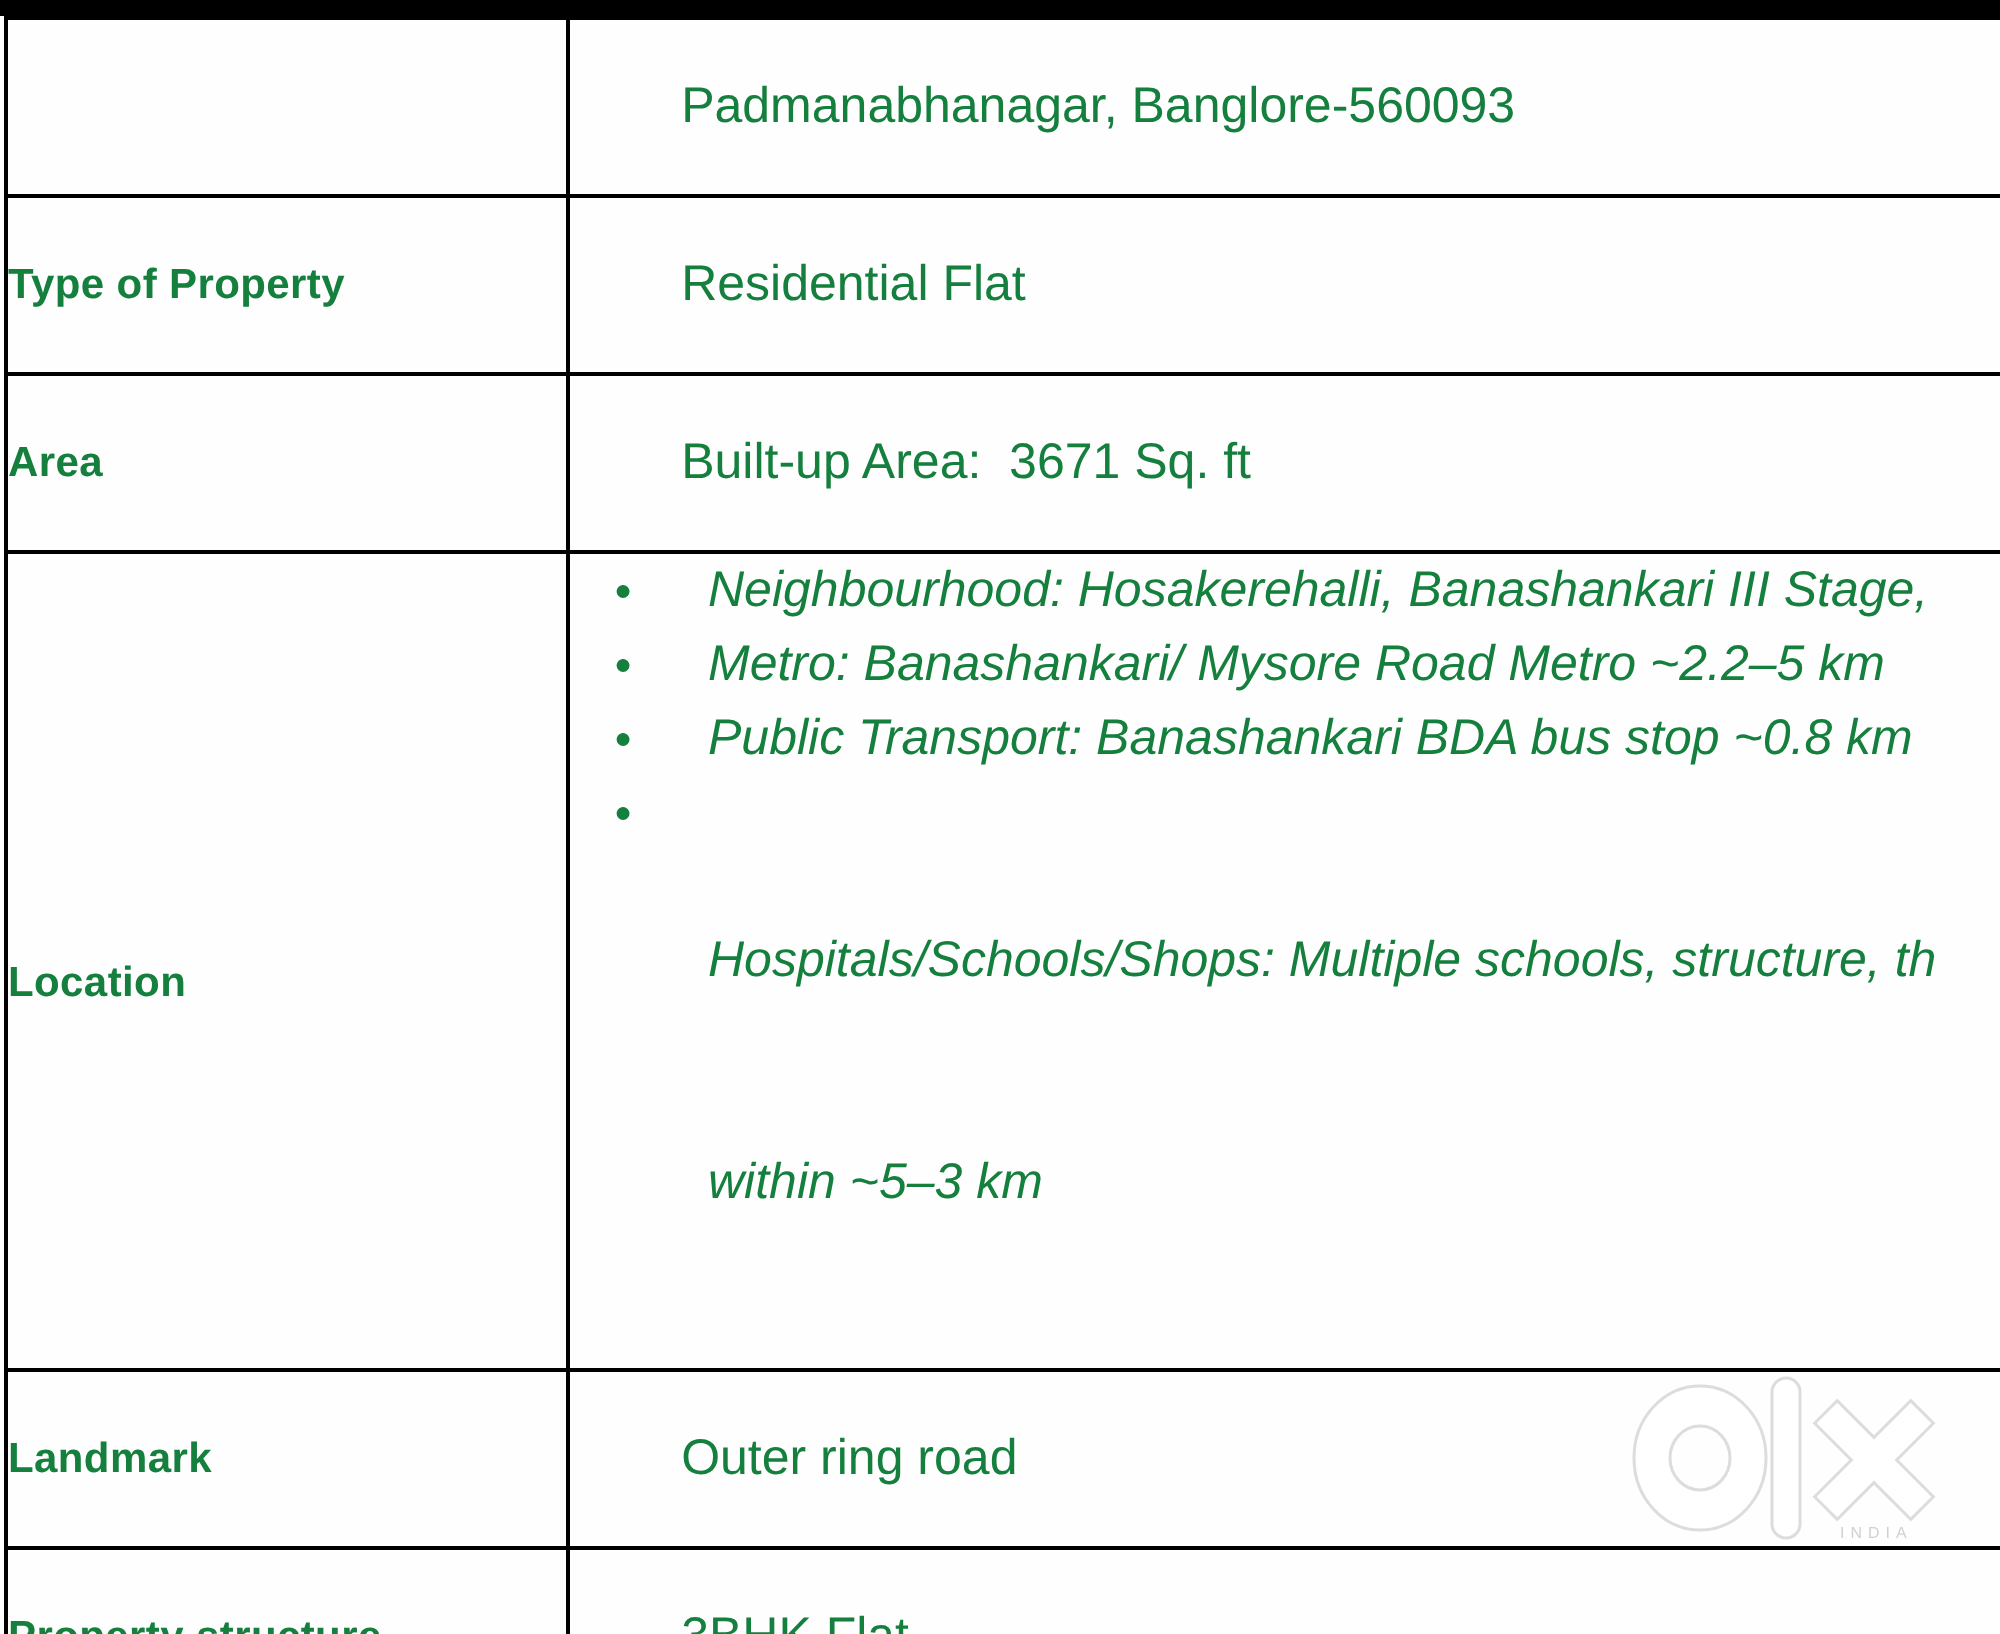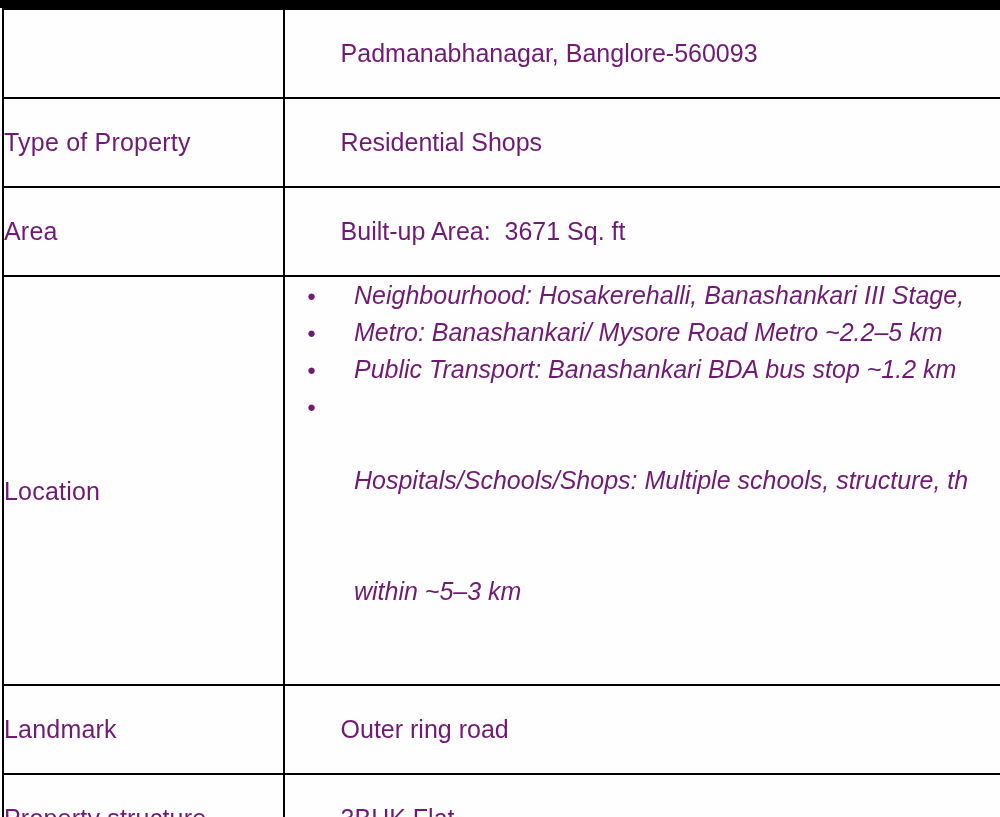--- a/index.html
+++ b/index.html
@@ -11,7 +11,7 @@
     background: #fefefe;
     overflow: hidden;
     font-family: "Liberation Sans", sans-serif;
-    color: #701a75;
+    color: #15803d;
   }
   .topbar {
     position: absolute;

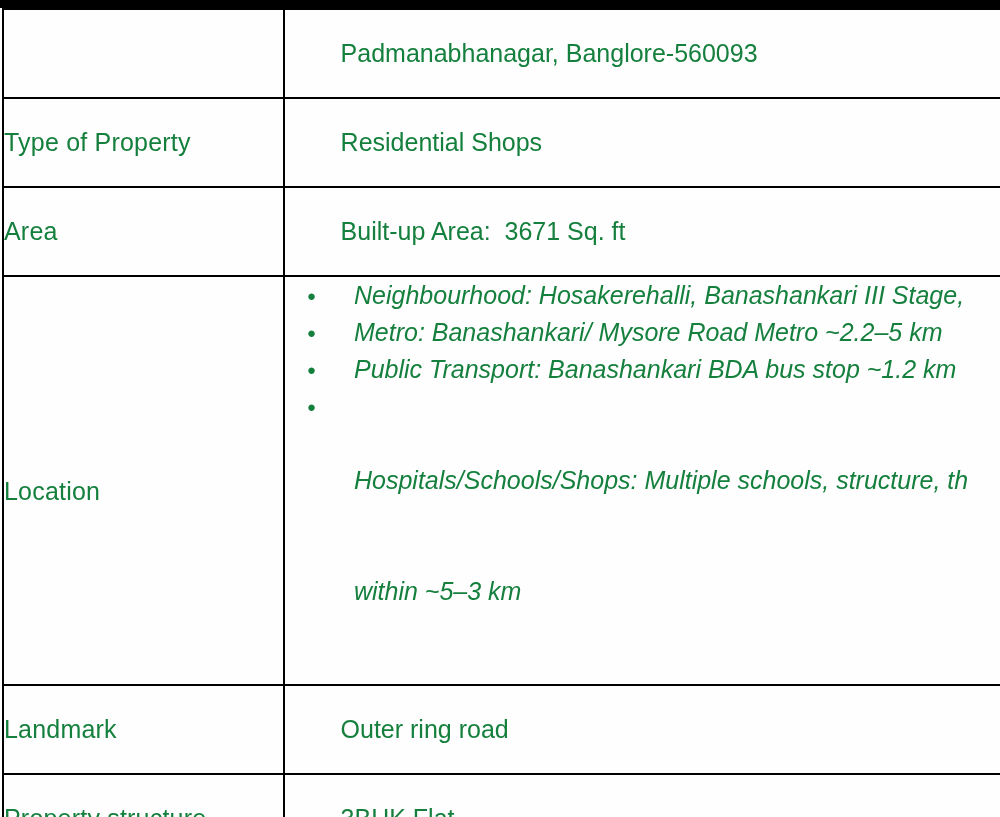--- a/index.html
+++ b/index.html
@@ -35,8 +35,8 @@
     overflow: hidden;
   }
   td.lbl {
-    font-weight: normal;
-    font-size: 25px;
+    font-weight: bold;
+    font-size: 21px;
     padding-left: 12px;
     letter-spacing: 0.2px;
   }

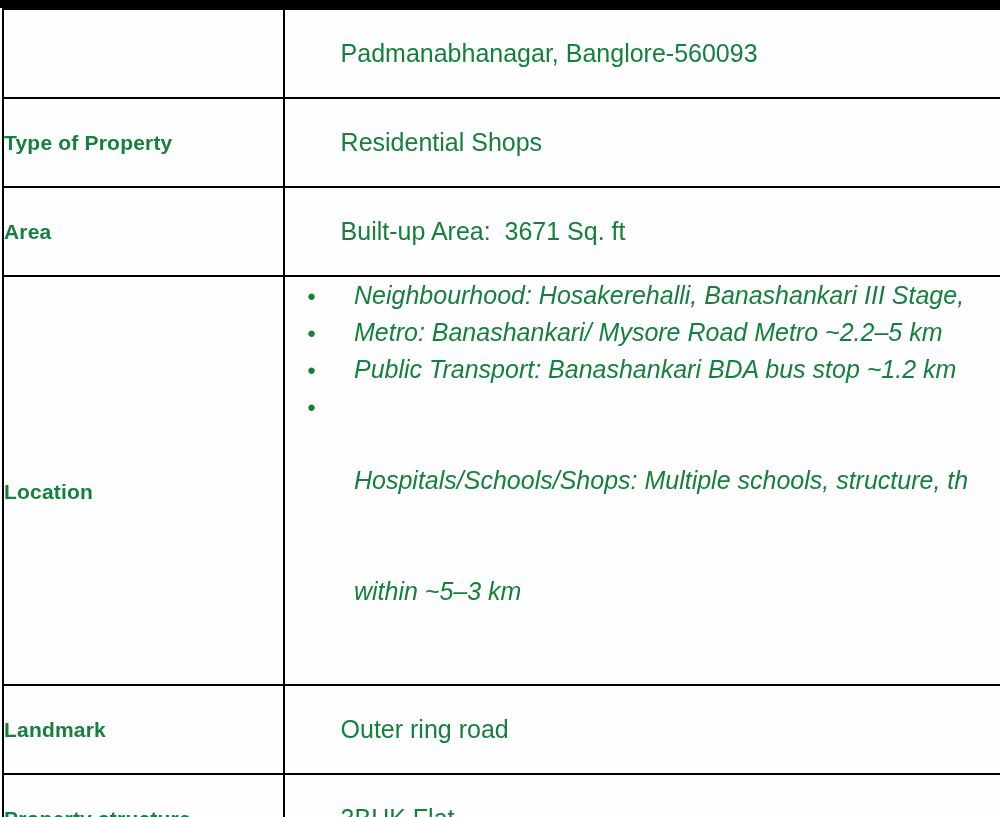--- a/index.html
+++ b/index.html
@@ -101,7 +101,7 @@
     <tr style="height:40px;">
       <td class="lbl">Type of Property</td>
       <td class="val">
-        <span>Residential Shops</span>
+        <span>Residential Flat</span>
       </td>
     </tr>
 

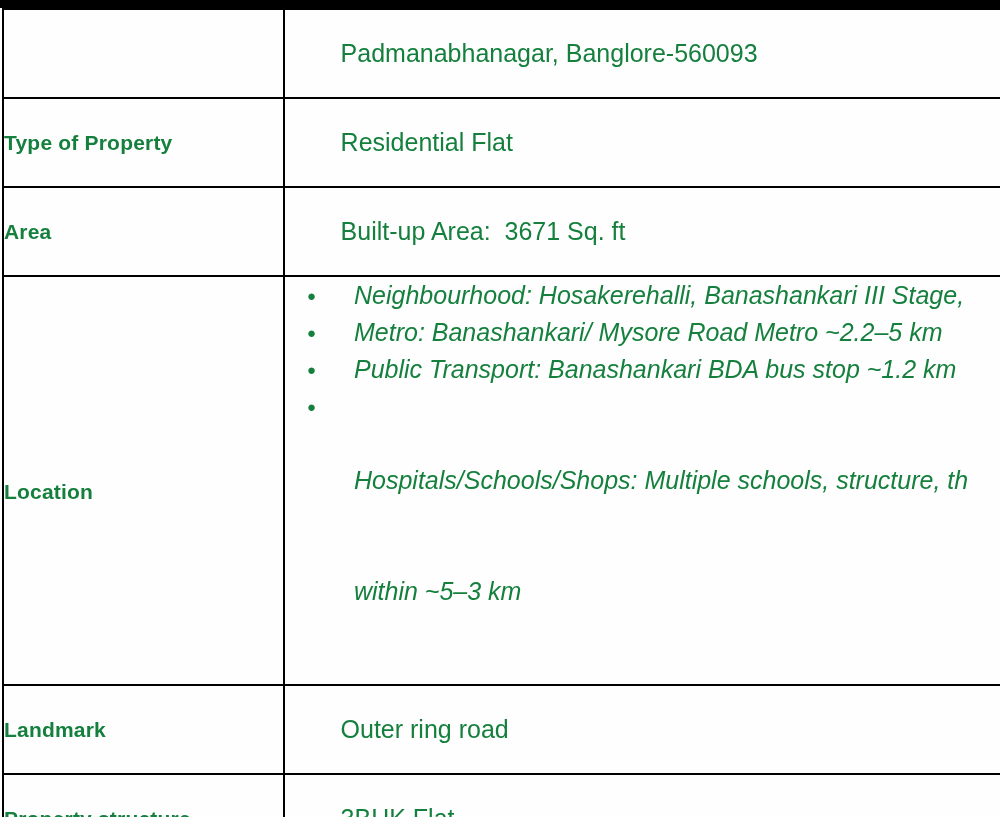--- a/index.html
+++ b/index.html
@@ -125,7 +125,7 @@
         </div>
         <div class="b-row">
           <span class="b-dot">●</span>
-          <span class="b-txt">Public Transport: Banashankari BDA bus stop ~1.2 km</span>
+          <span class="b-txt">Public Transport: Banashankari BDA bus stop ~0.8 km</span>
         </div>
         <div class="b-row">
           <span class="b-dot">●</span>

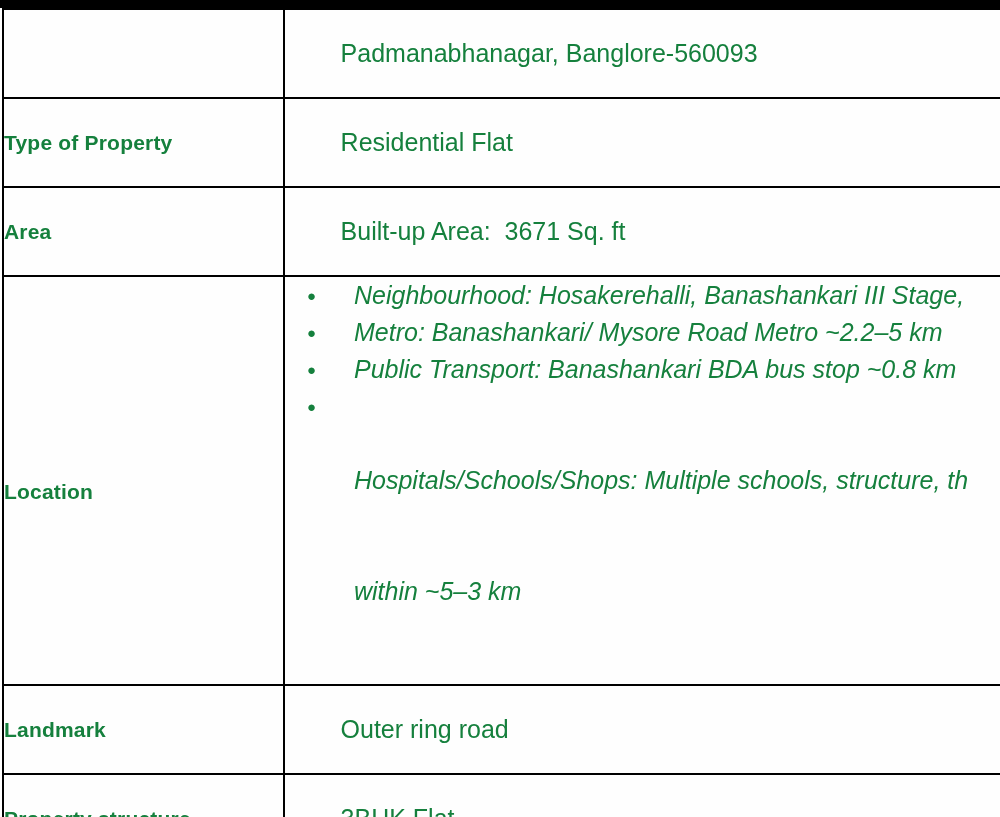--- a/index.html
+++ b/index.html
@@ -154,6 +154,17 @@
   </tbody>
     </table>
 
+  <div class="wm">
+    <svg viewBox="0 0 162 94" xmlns="http://www.w3.org/2000/svg">
+      <g>
+        <path class="shape" fill-rule="evenodd" d="M7,45 a33,36 0 1,0 66,0 a33,36 0 1,0 -66,0 z
+             M25,45 a15,16 0 1,0 30,0 a15,16 0 1,0 -30,0 z"></path>
+        <rect class="shape" x="76" y="5" width="14" height="80" rx="7"></rect>
+        <path class="shape" transform="rotate(45 127 46)" d="M119,12 h16 v26 h26 v16 h-26 v26 h-16 v-26 h-26 v-16 h26 z"></path>
+        <text x="110" y="85" font-size="8" letter-spacing="3" fill="#c9c9c9" font-family="Liberation Sans, sans-serif">INDIA</text>
+      </g>
+    </svg>
+  </div>
 
 </div>
 

